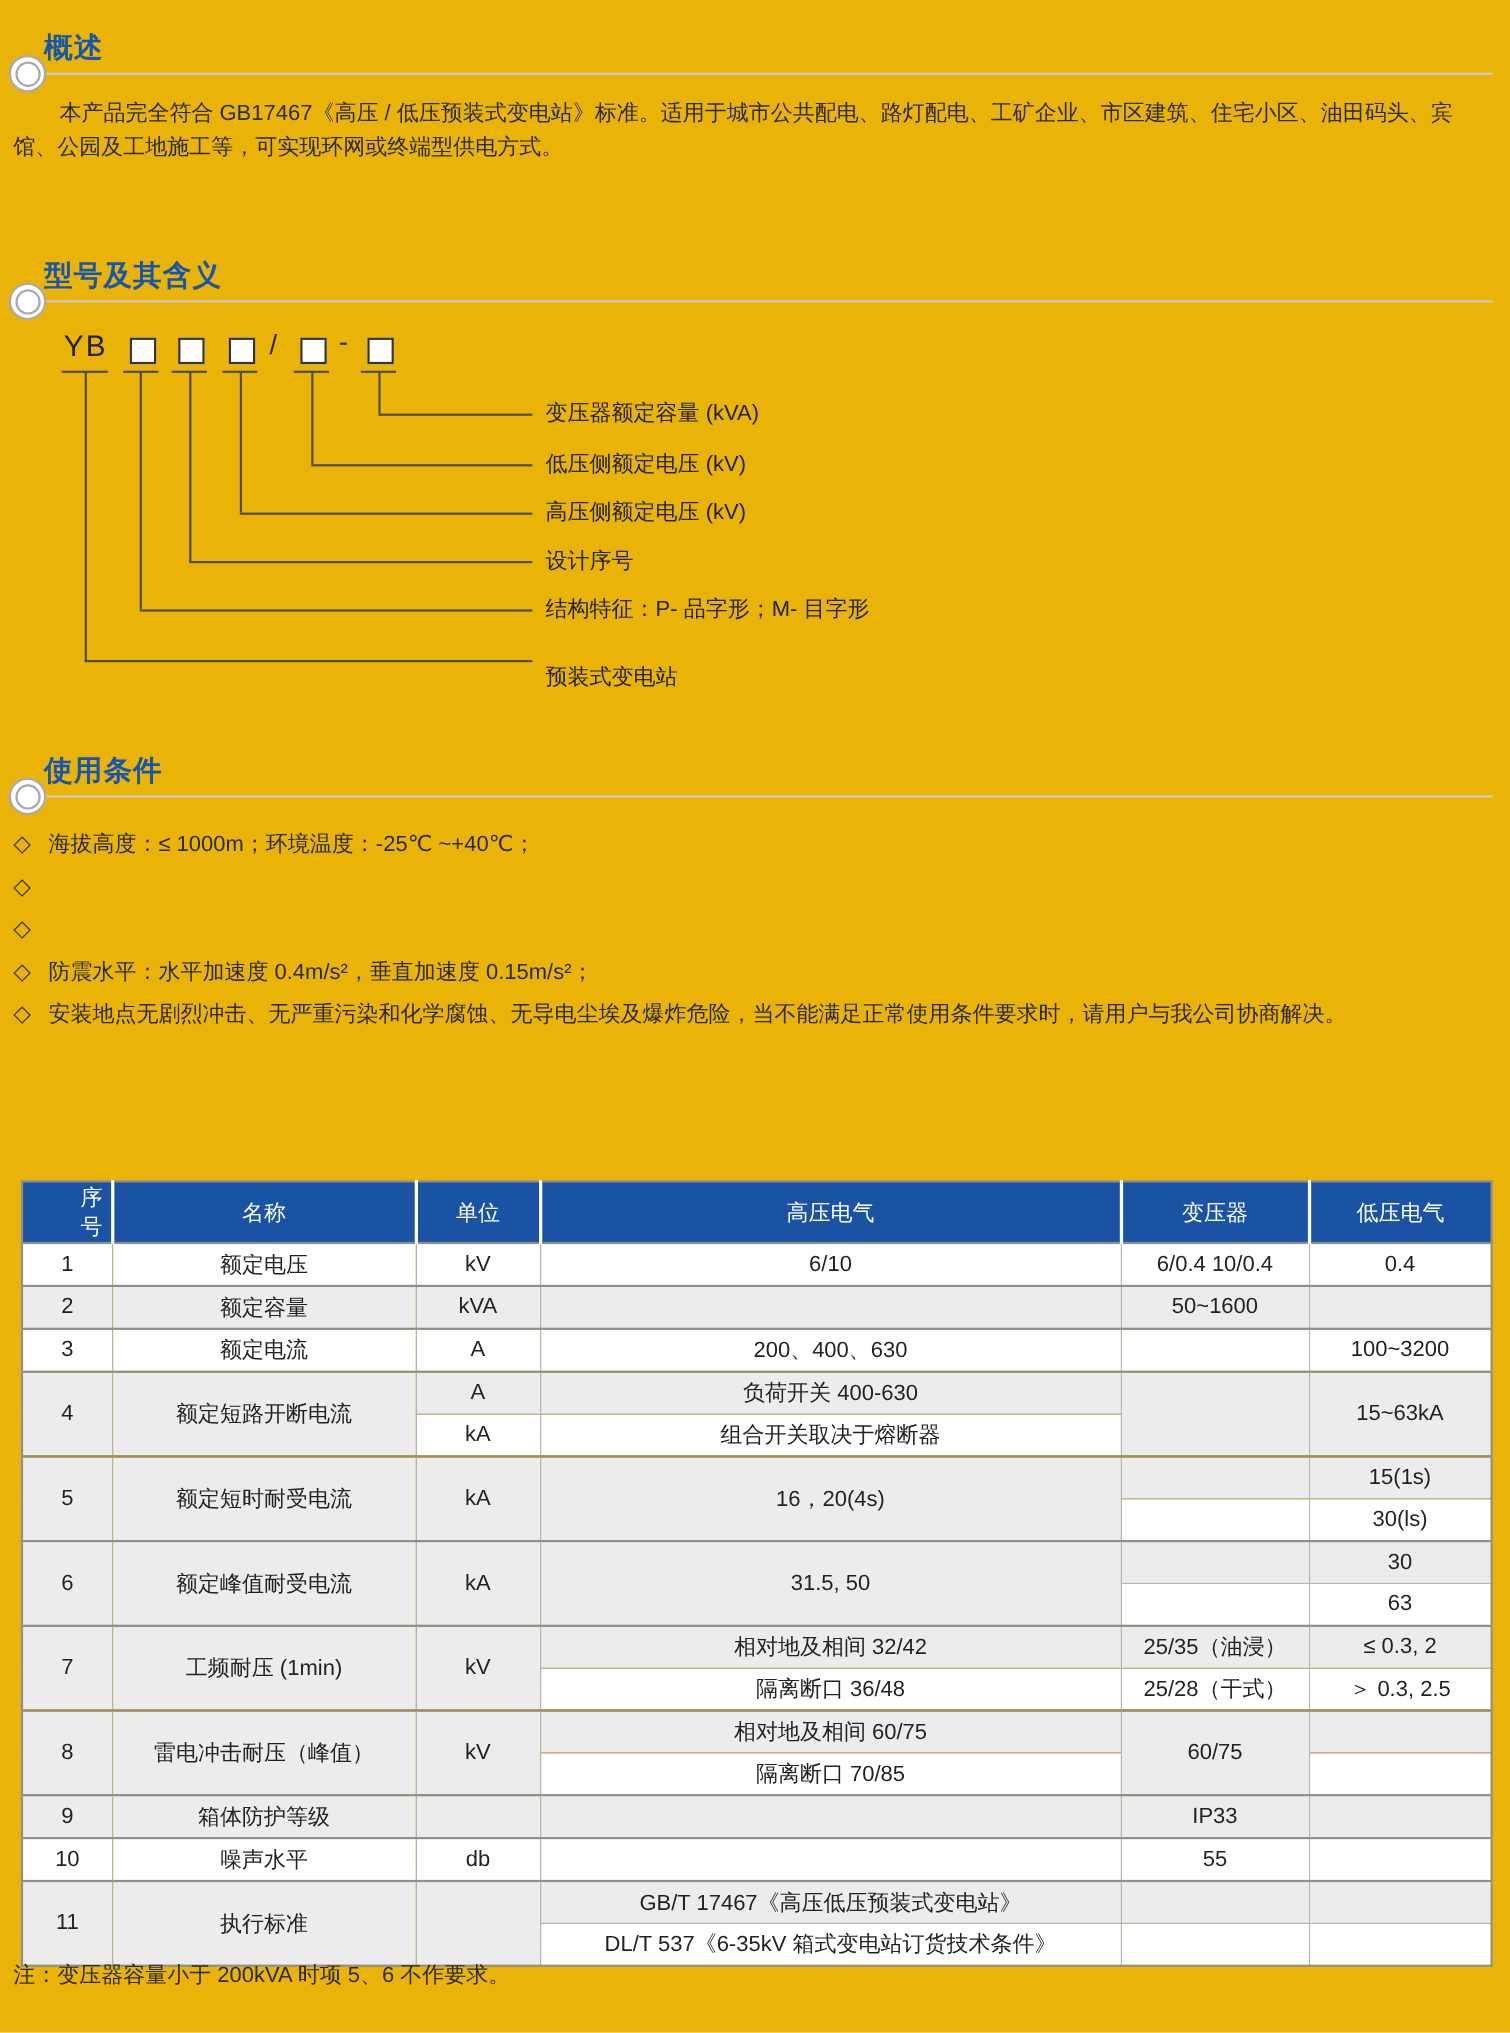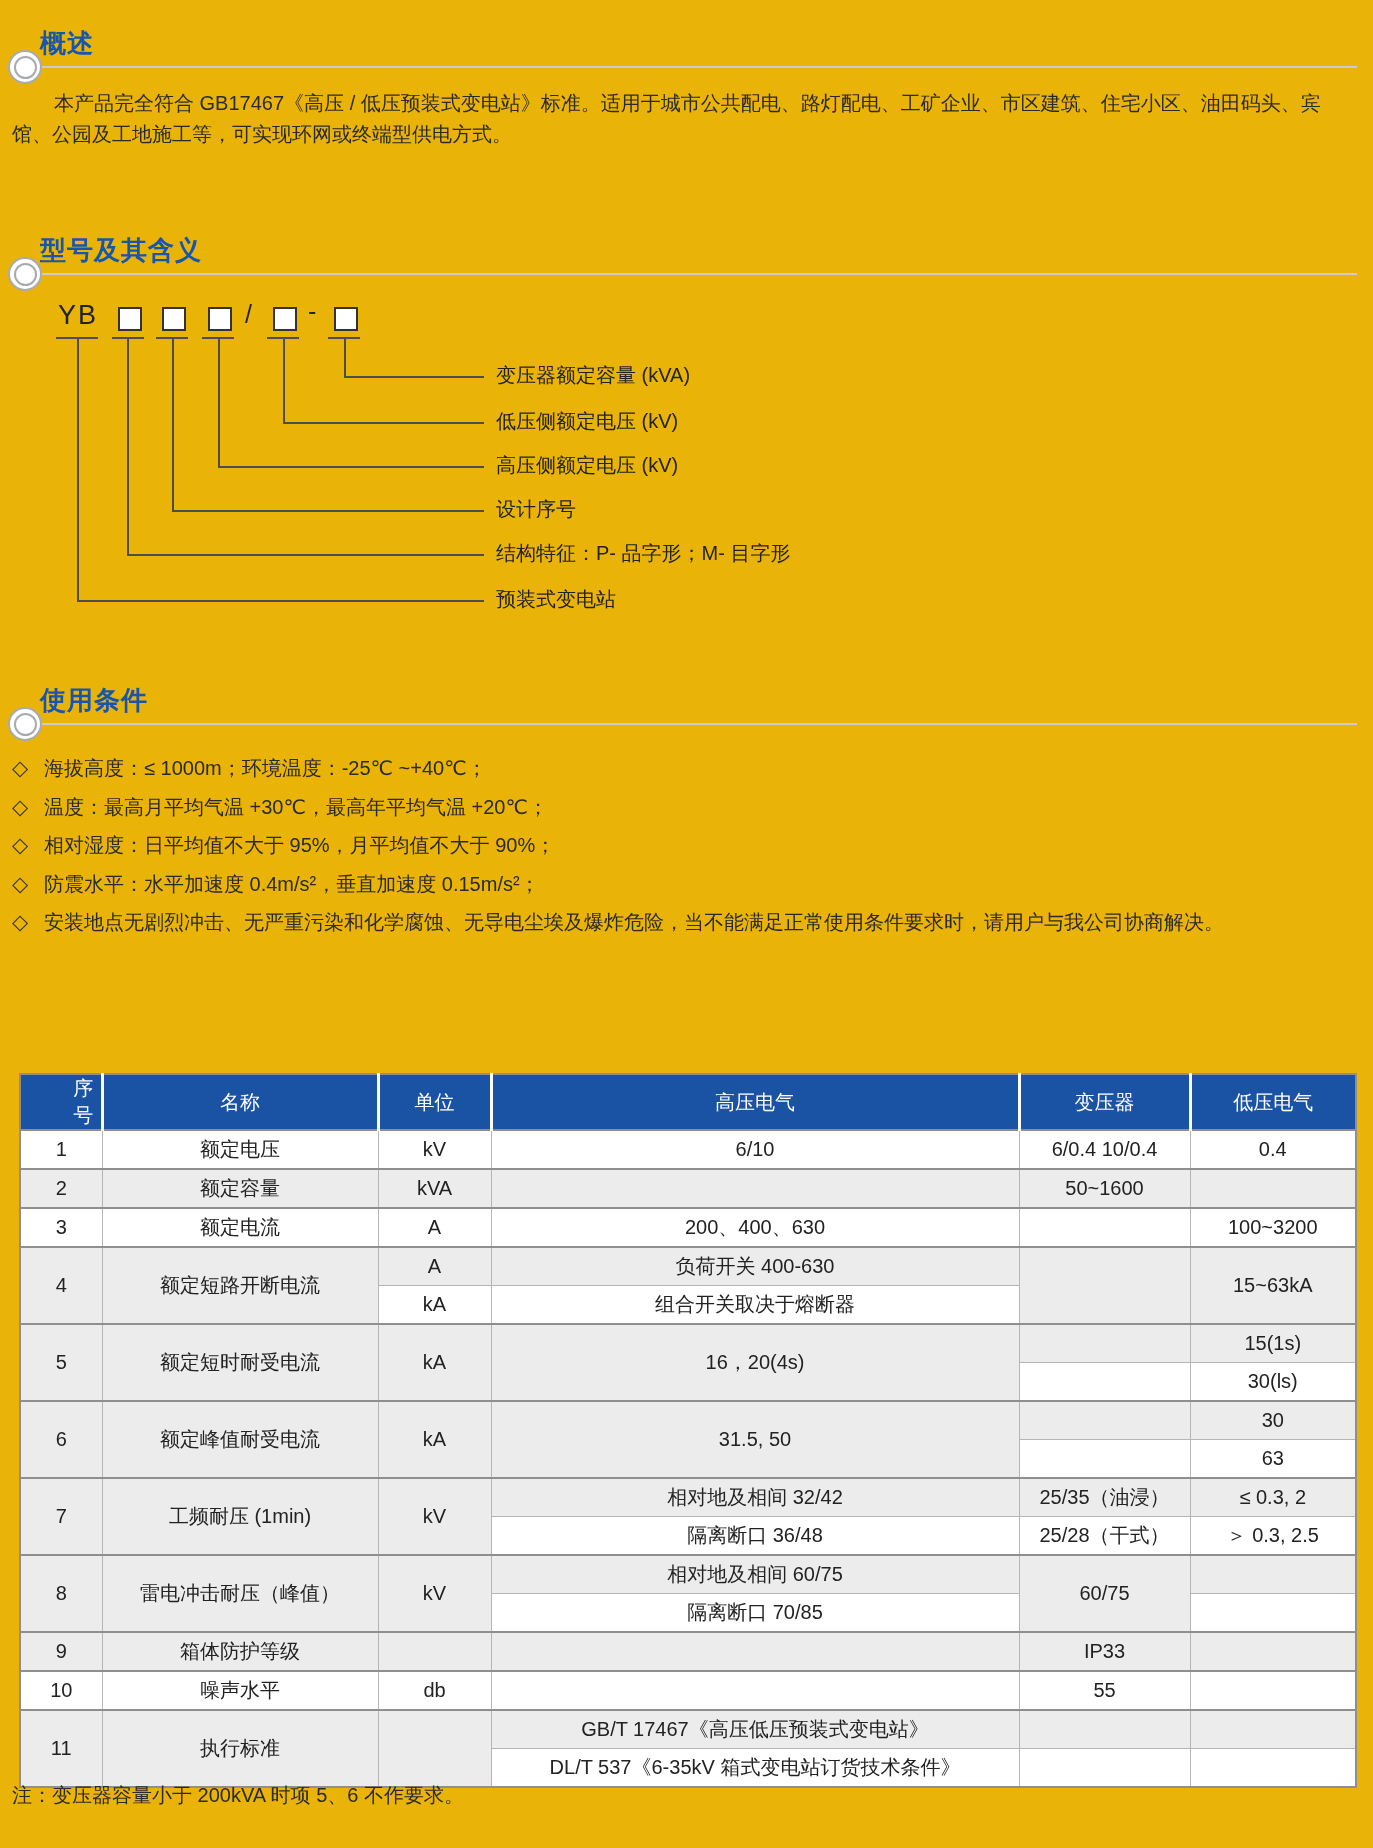--- a/index.html
+++ b/index.html
@@ -110,7 +110,7 @@
 
     <span class="vl" style="left:77px;height:262px"></span>
     <span class="hl" style="left:77px;top:300px;width:407px"></span>
-    <span class="lb" style="top:286px">预装式变电站</span>
+    <span class="lb" style="top:302px">预装式变电站</span>
   </div>
 
   <div class="sec" id="sec-cond">

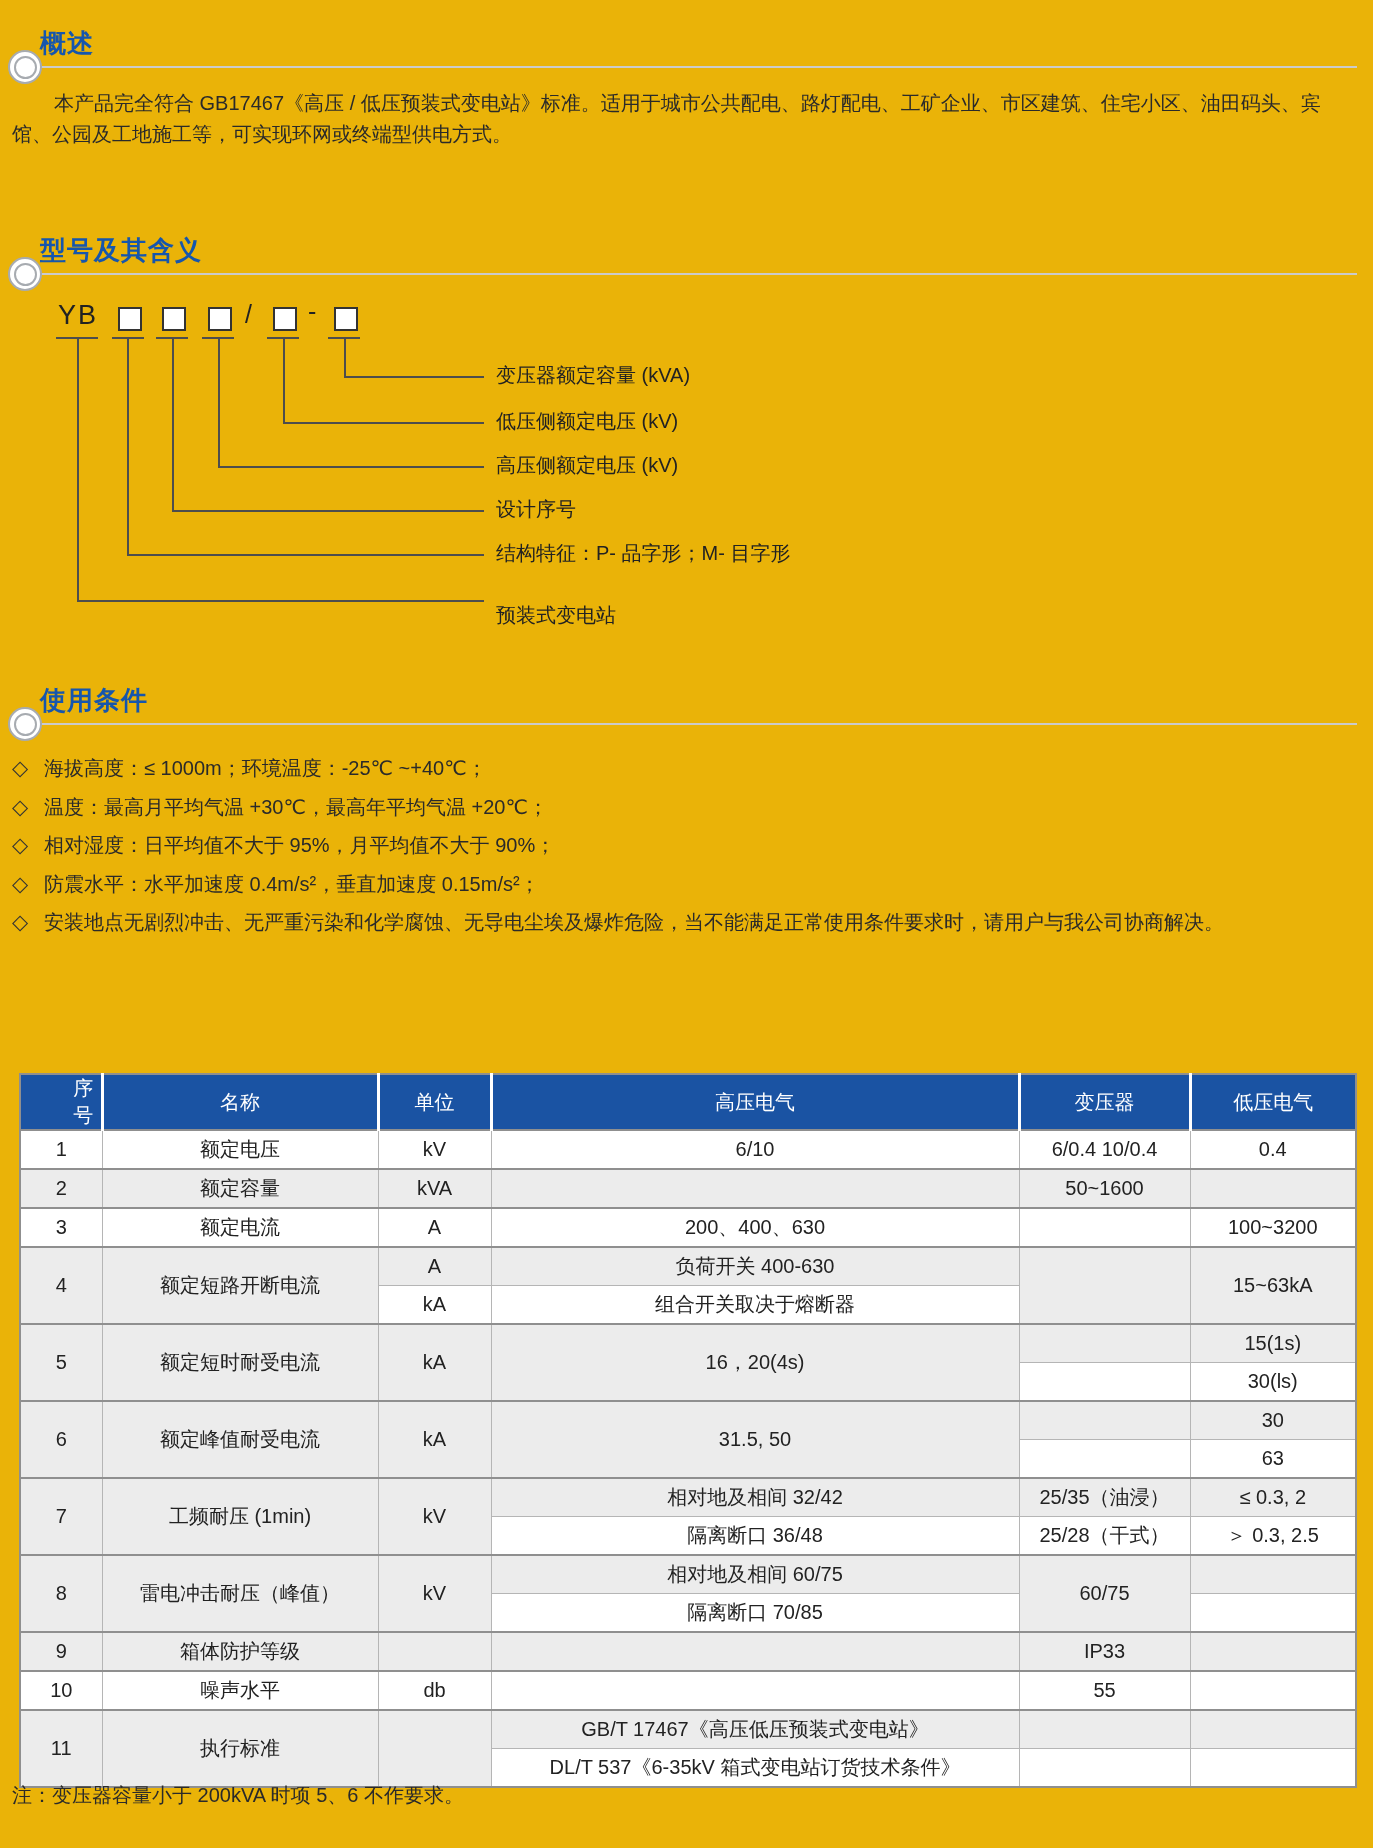--- a/index.html
+++ b/index.html
@@ -126,7 +126,6 @@
     </div>
     <div class="item">
       <span class="dia">◇</span>
-      <span>温度：最高月平均气温 +30℃，最高年平均气温 +20℃；</span>
     </div>
     <div class="item">
       <span class="dia">◇</span>

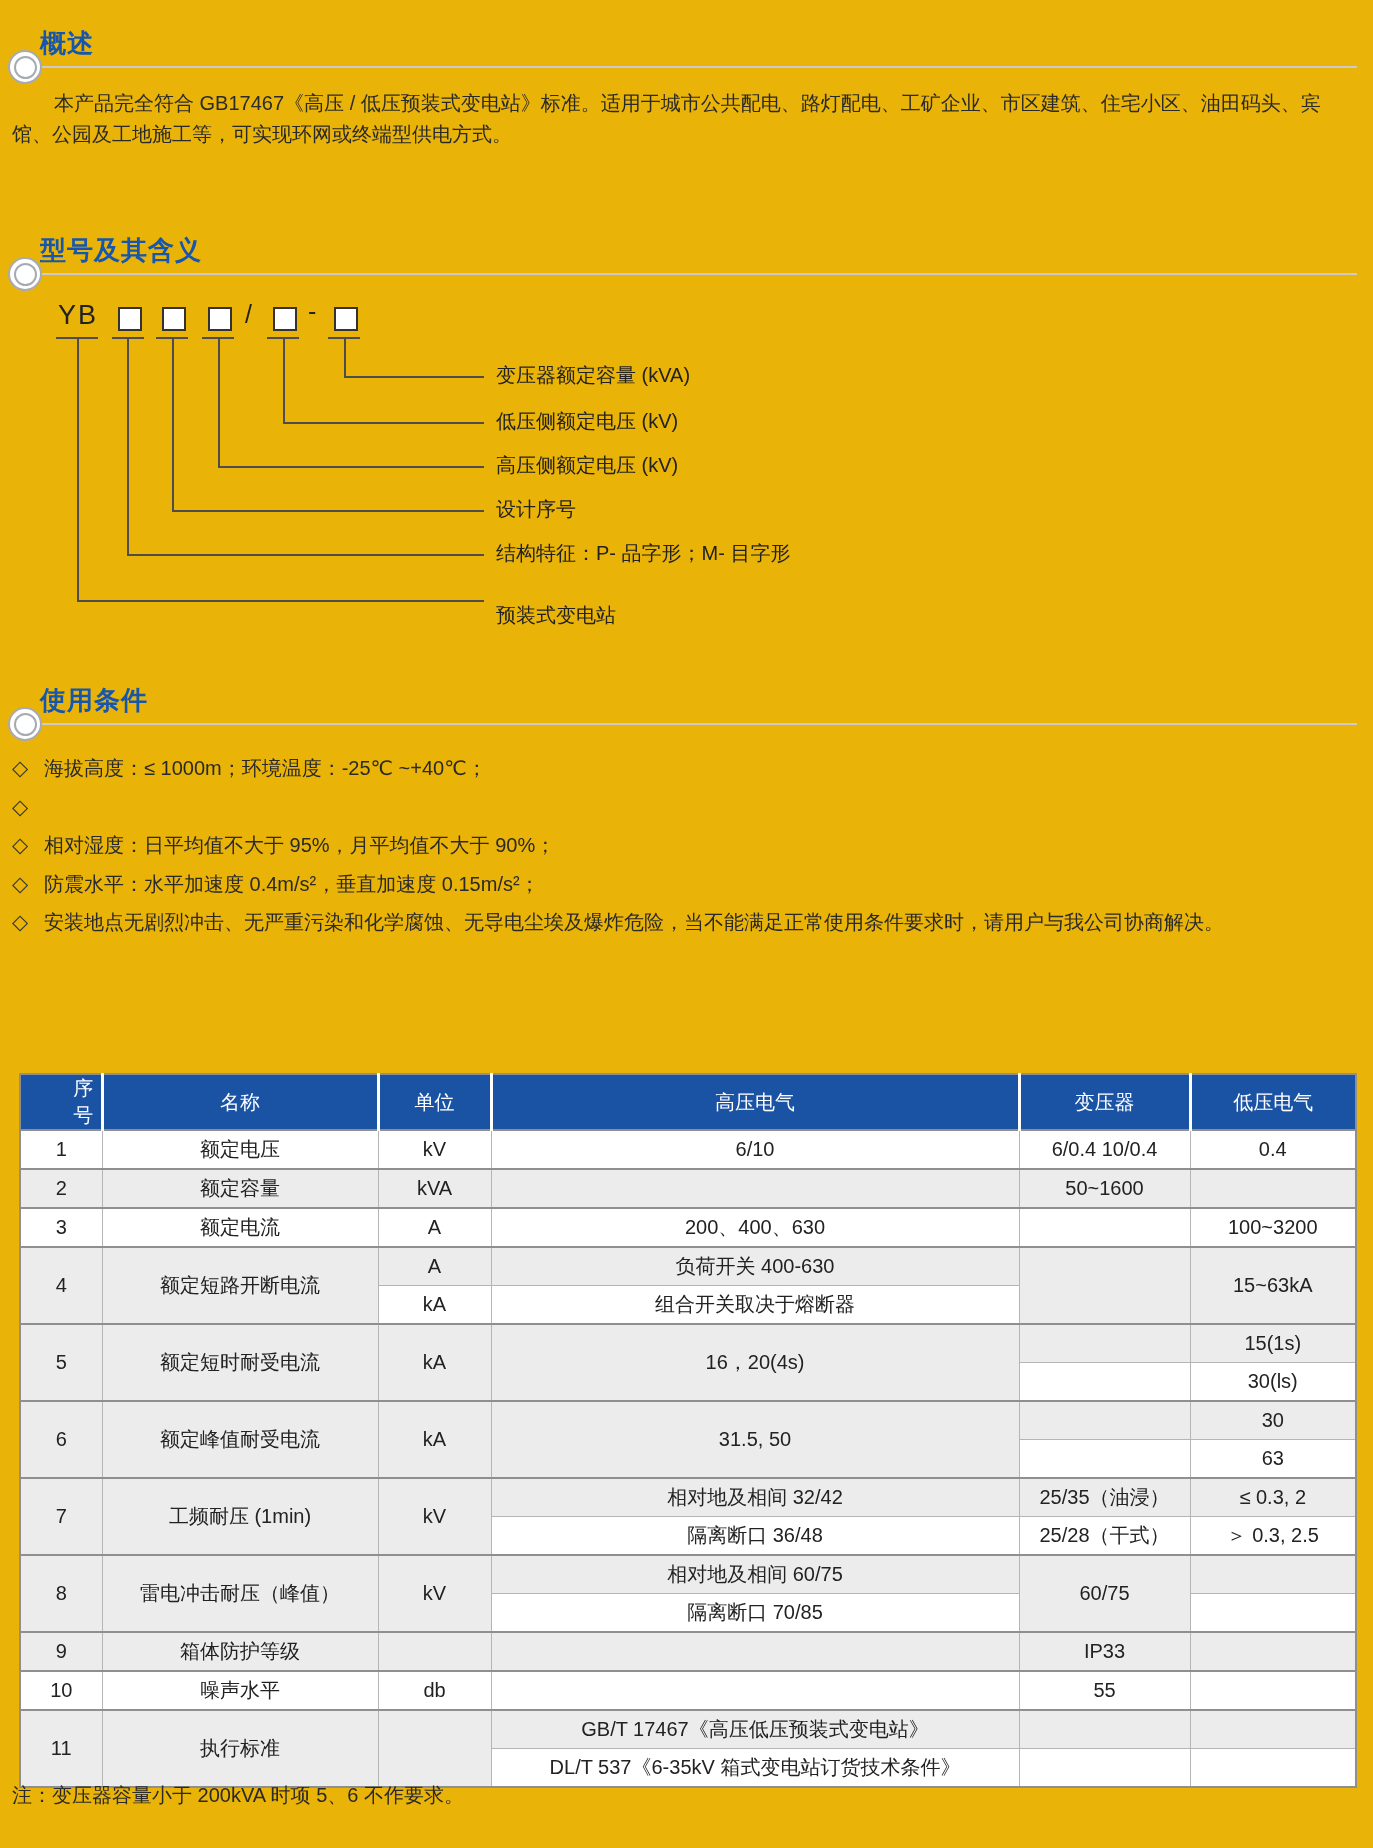--- a/index.html
+++ b/index.html
@@ -129,7 +129,6 @@
     </div>
     <div class="item">
       <span class="dia">◇</span>
-      <span>相对湿度：日平均值不大于 95%，月平均值不大于 90%；</span>
     </div>
     <div class="item">
       <span class="dia">◇</span>

